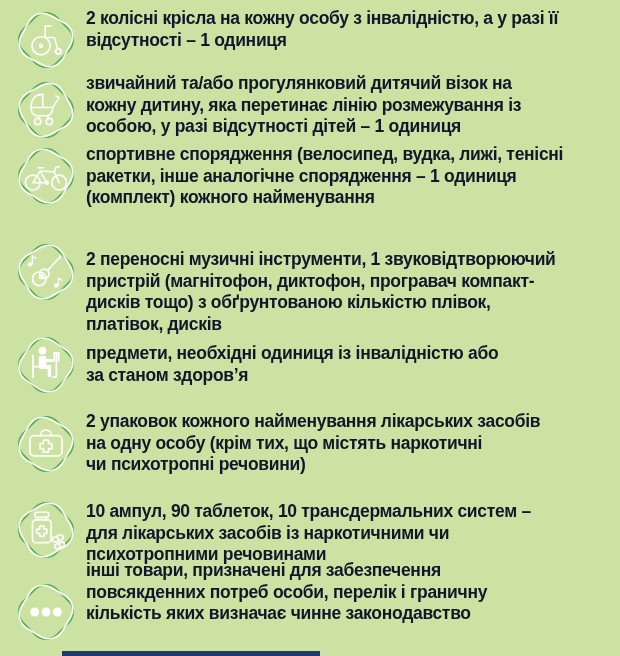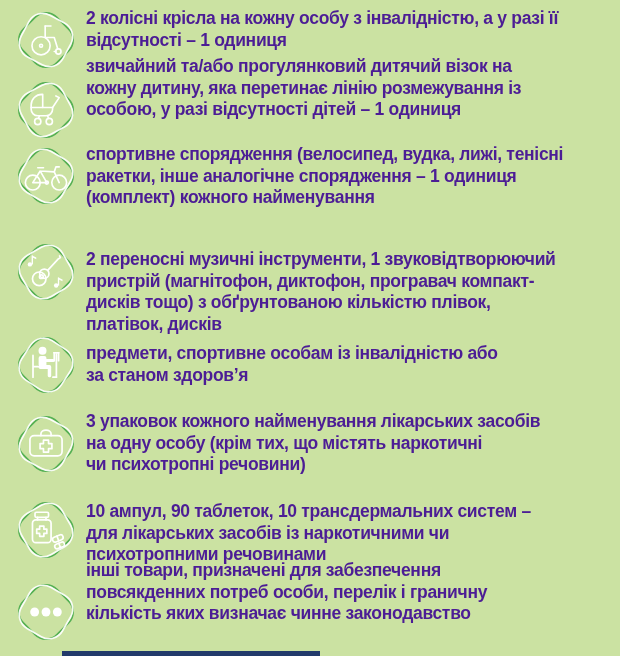--- a/index.html
+++ b/index.html
@@ -19,7 +19,7 @@
   .row-text{
     position:absolute;left:86px;width:528px;
     font-size:17.5px;line-height:21.5px;font-weight:700;
-    color:#4c1d95;letter-spacing:-0.3px;
+    color:#0f172a;letter-spacing:-0.3px;
     white-space:pre-line;
   }
   #footer-bar{

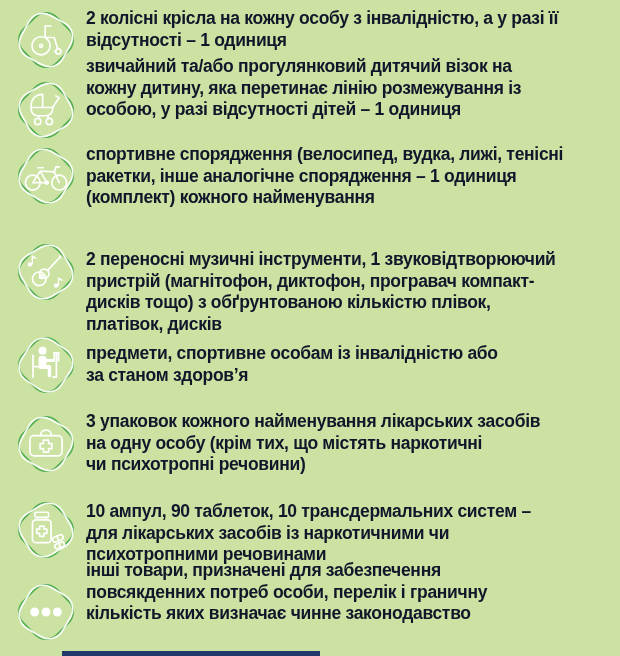--- a/index.html
+++ b/index.html
@@ -61,7 +61,7 @@
     </g>
   </svg>
 </div>
-<div class="row-text" style="top:56px">звичайний та/або прогулянковий дитячий візок на
+<div class="row-text" style="top:73px">звичайний та/або прогулянковий дитячий візок на
 кожну дитину, яка перетинає лінію розмежування із
 особою, у разі відсутності дітей – 1 одиниця</div>
 

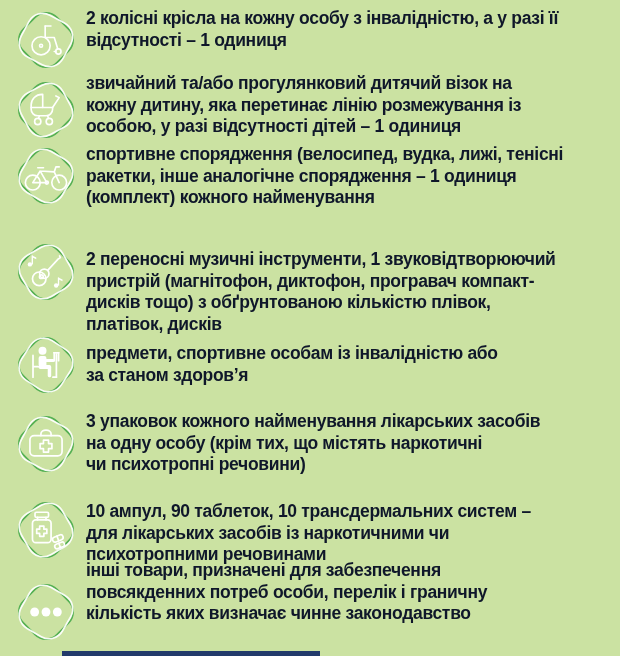--- a/index.html
+++ b/index.html
@@ -124,7 +124,7 @@
     </g>
   </svg>
 </div>
-<div class="row-text" style="top:343px">предмети, спортивне особам із інвалідністю або
+<div class="row-text" style="top:343px">предмети, необхідні одиниця із інвалідністю або
 за станом здоров’я</div>
 
 <div class="row-icon" style="top:411px">

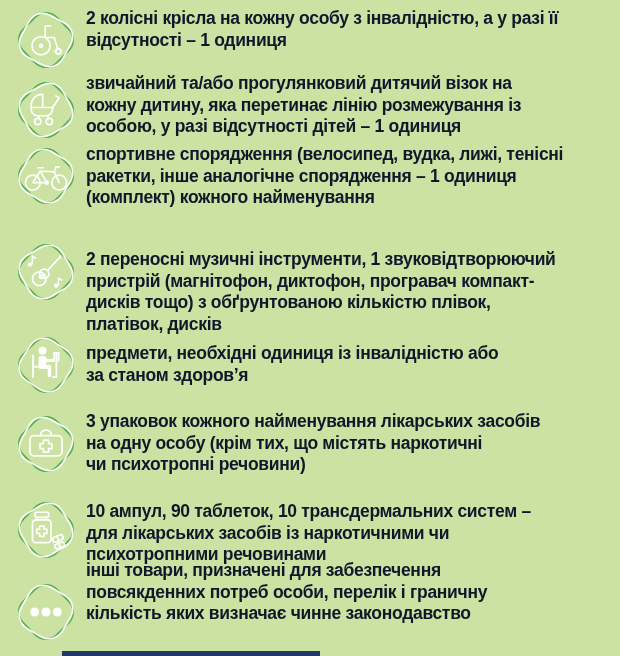--- a/index.html
+++ b/index.html
@@ -138,7 +138,7 @@
     </g>
   </svg>
 </div>
-<div class="row-text" style="top:411px">3 упаковок кожного найменування лікарських засобів
+<div class="row-text" style="top:411px">2 упаковок кожного найменування лікарських засобів
 на одну особу (крім тих, що містять наркотичні
 чи психотропні речовини)</div>
 

